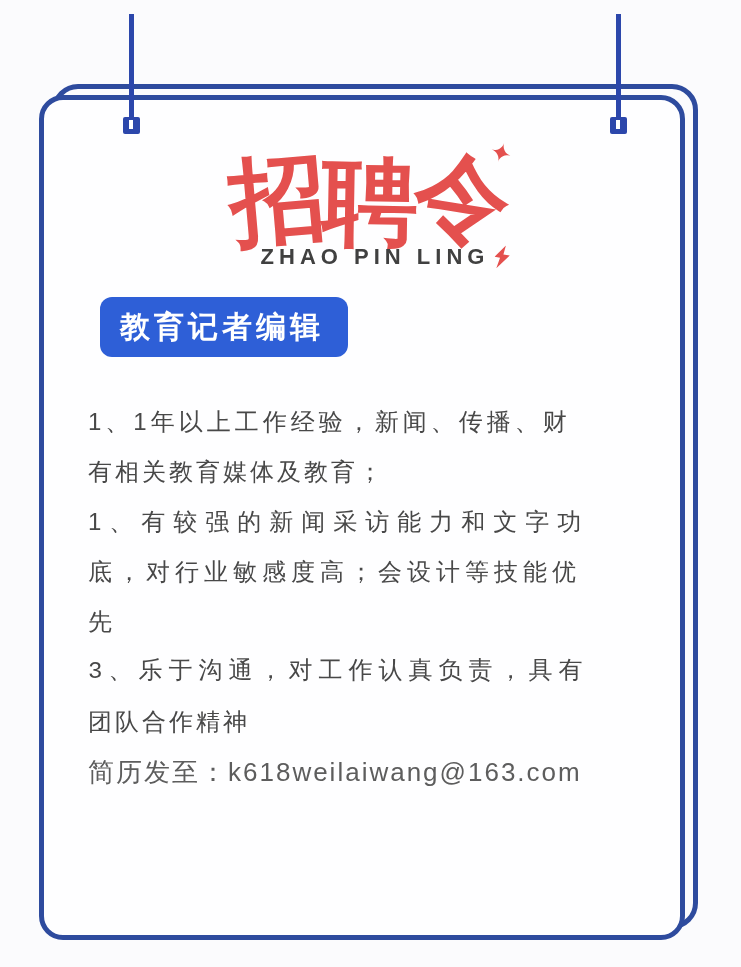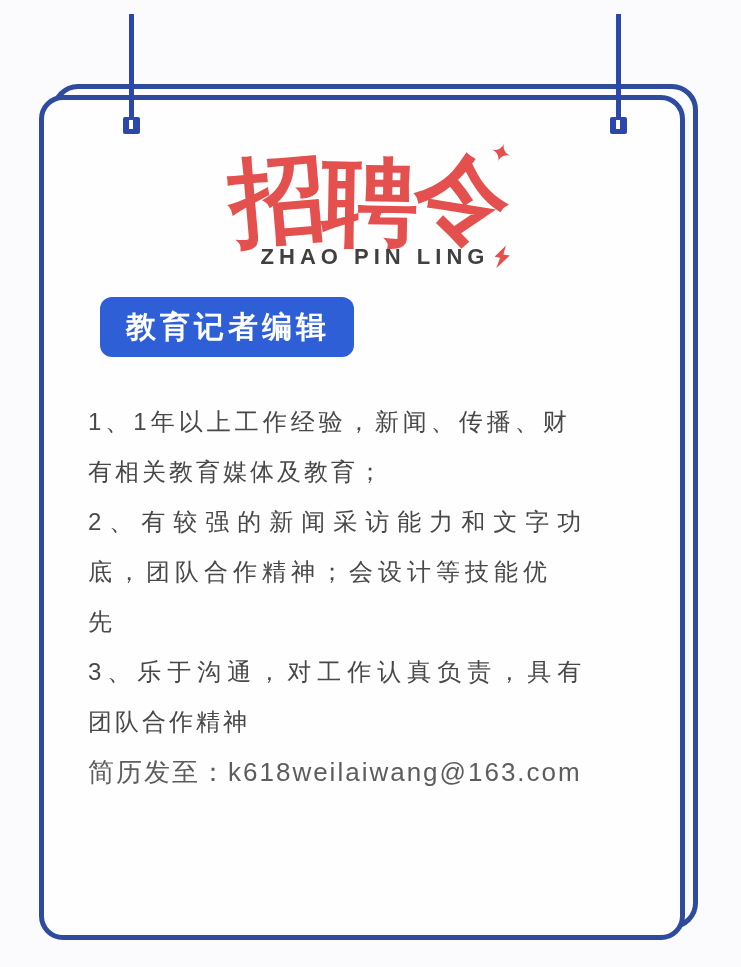--- a/index.html
+++ b/index.html
@@ -71,7 +71,7 @@
     display: inline-block; margin-left: 12px;
     background: #2e5fd7; color: #ffffff;
     font-size: 30px; font-weight: bold; letter-spacing: 4px;
-    padding: 15px 24px 15px 26px; border-radius: 12px;
+    padding: 15px 24px 15px 20px; border-radius: 12px;
     line-height: 1;
   }
 

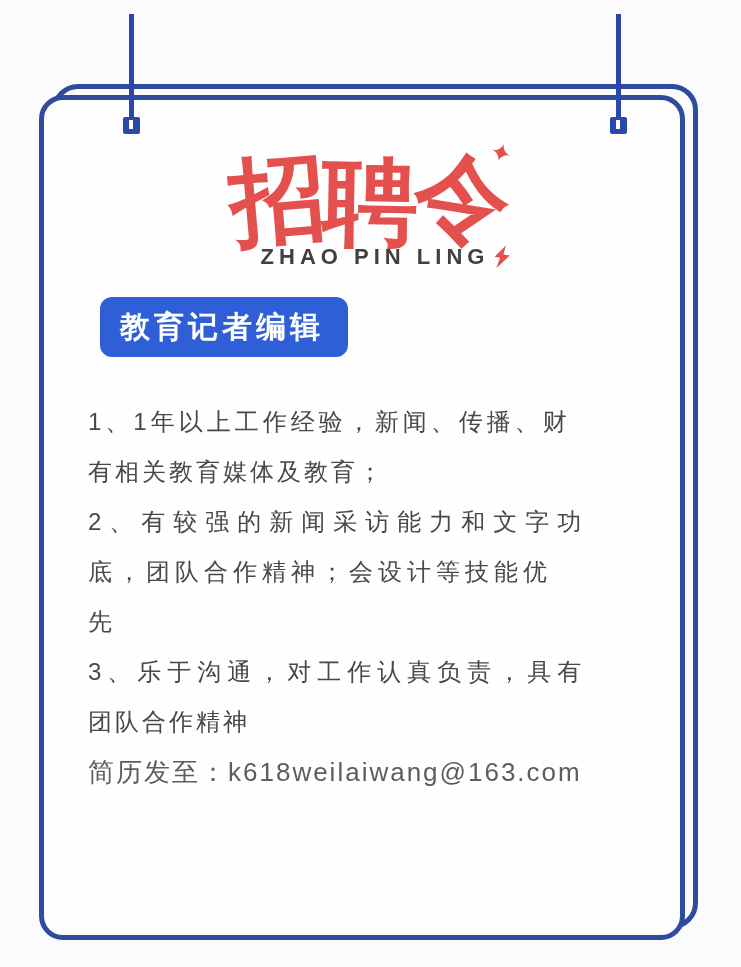--- a/index.html
+++ b/index.html
@@ -125,7 +125,7 @@
     <div class="req">
       <div class="line ls4">1、1年以上工作经验，新闻、传播、财</div>
       <div class="line ls3">有相关教育媒体及教育；</div>
-      <div class="line ls8">2、有较强的新闻采访能力和文字功</div>
+      <div class="line ls8">1、有较强的新闻采访能力和文字功</div>
       <div class="line ls5">底，团队合作精神；会设计等技能优</div>
       <div class="line ls3">先</div>
       <div class="line ls6">3、乐于沟通，对工作认真负责，具有</div>

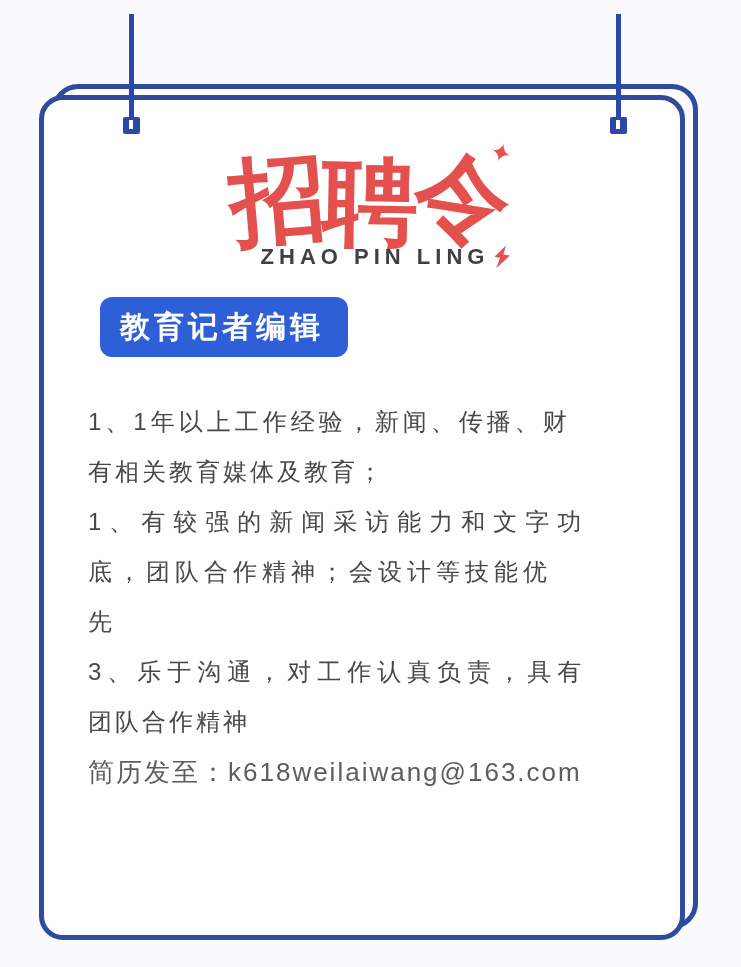--- a/index.html
+++ b/index.html
@@ -126,7 +126,7 @@
       <div class="line ls4">1、1年以上工作经验，新闻、传播、财</div>
       <div class="line ls3">有相关教育媒体及教育；</div>
       <div class="line ls8">1、有较强的新闻采访能力和文字功</div>
-      <div class="line ls5">底，团队合作精神；会设计等技能优</div>
+      <div class="line ls5">底，对行业敏感度高；会设计等技能优</div>
       <div class="line ls3">先</div>
       <div class="line ls6">3、乐于沟通，对工作认真负责，具有</div>
       <div class="line ls3">团队合作精神</div>

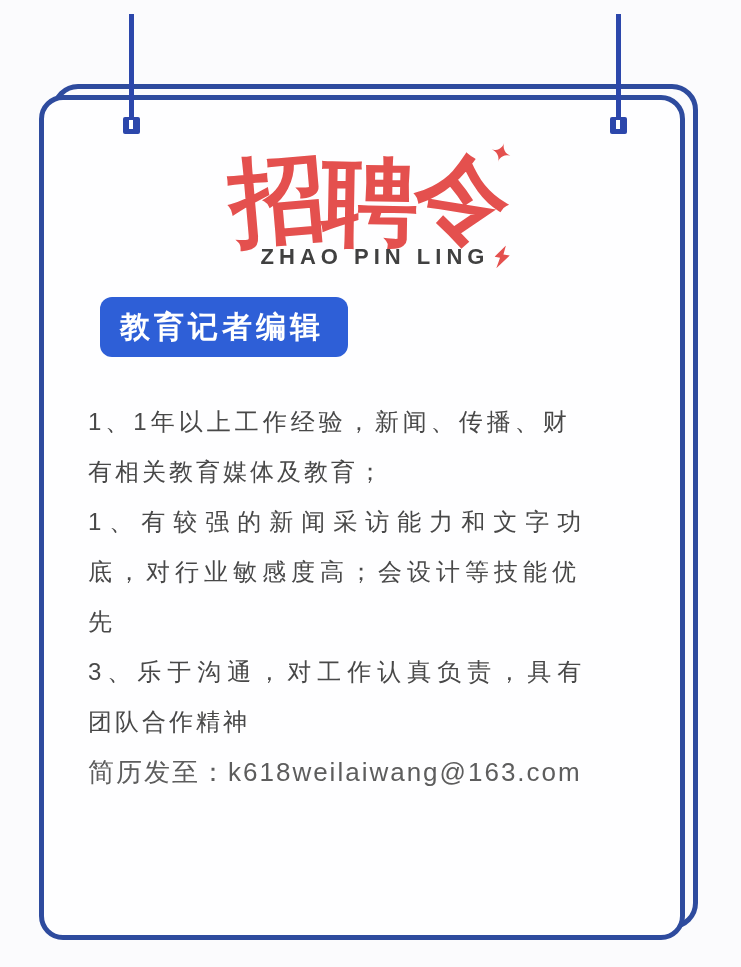--- a/index.html
+++ b/index.html
@@ -83,7 +83,7 @@
   .ls3  { letter-spacing: 3px; }
   .ls4  { letter-spacing: 4px; }
   .ls5  { letter-spacing: 5px; }
-  .ls6  { letter-spacing: 6px; }
+  .ls6  { letter-spacing: 6px; font-family: Liberation Mono, monospace; }
   .ls8  { letter-spacing: 8px; }
   .contact-line {
     font-size: 26px; line-height: 50px; letter-spacing: 2px;

